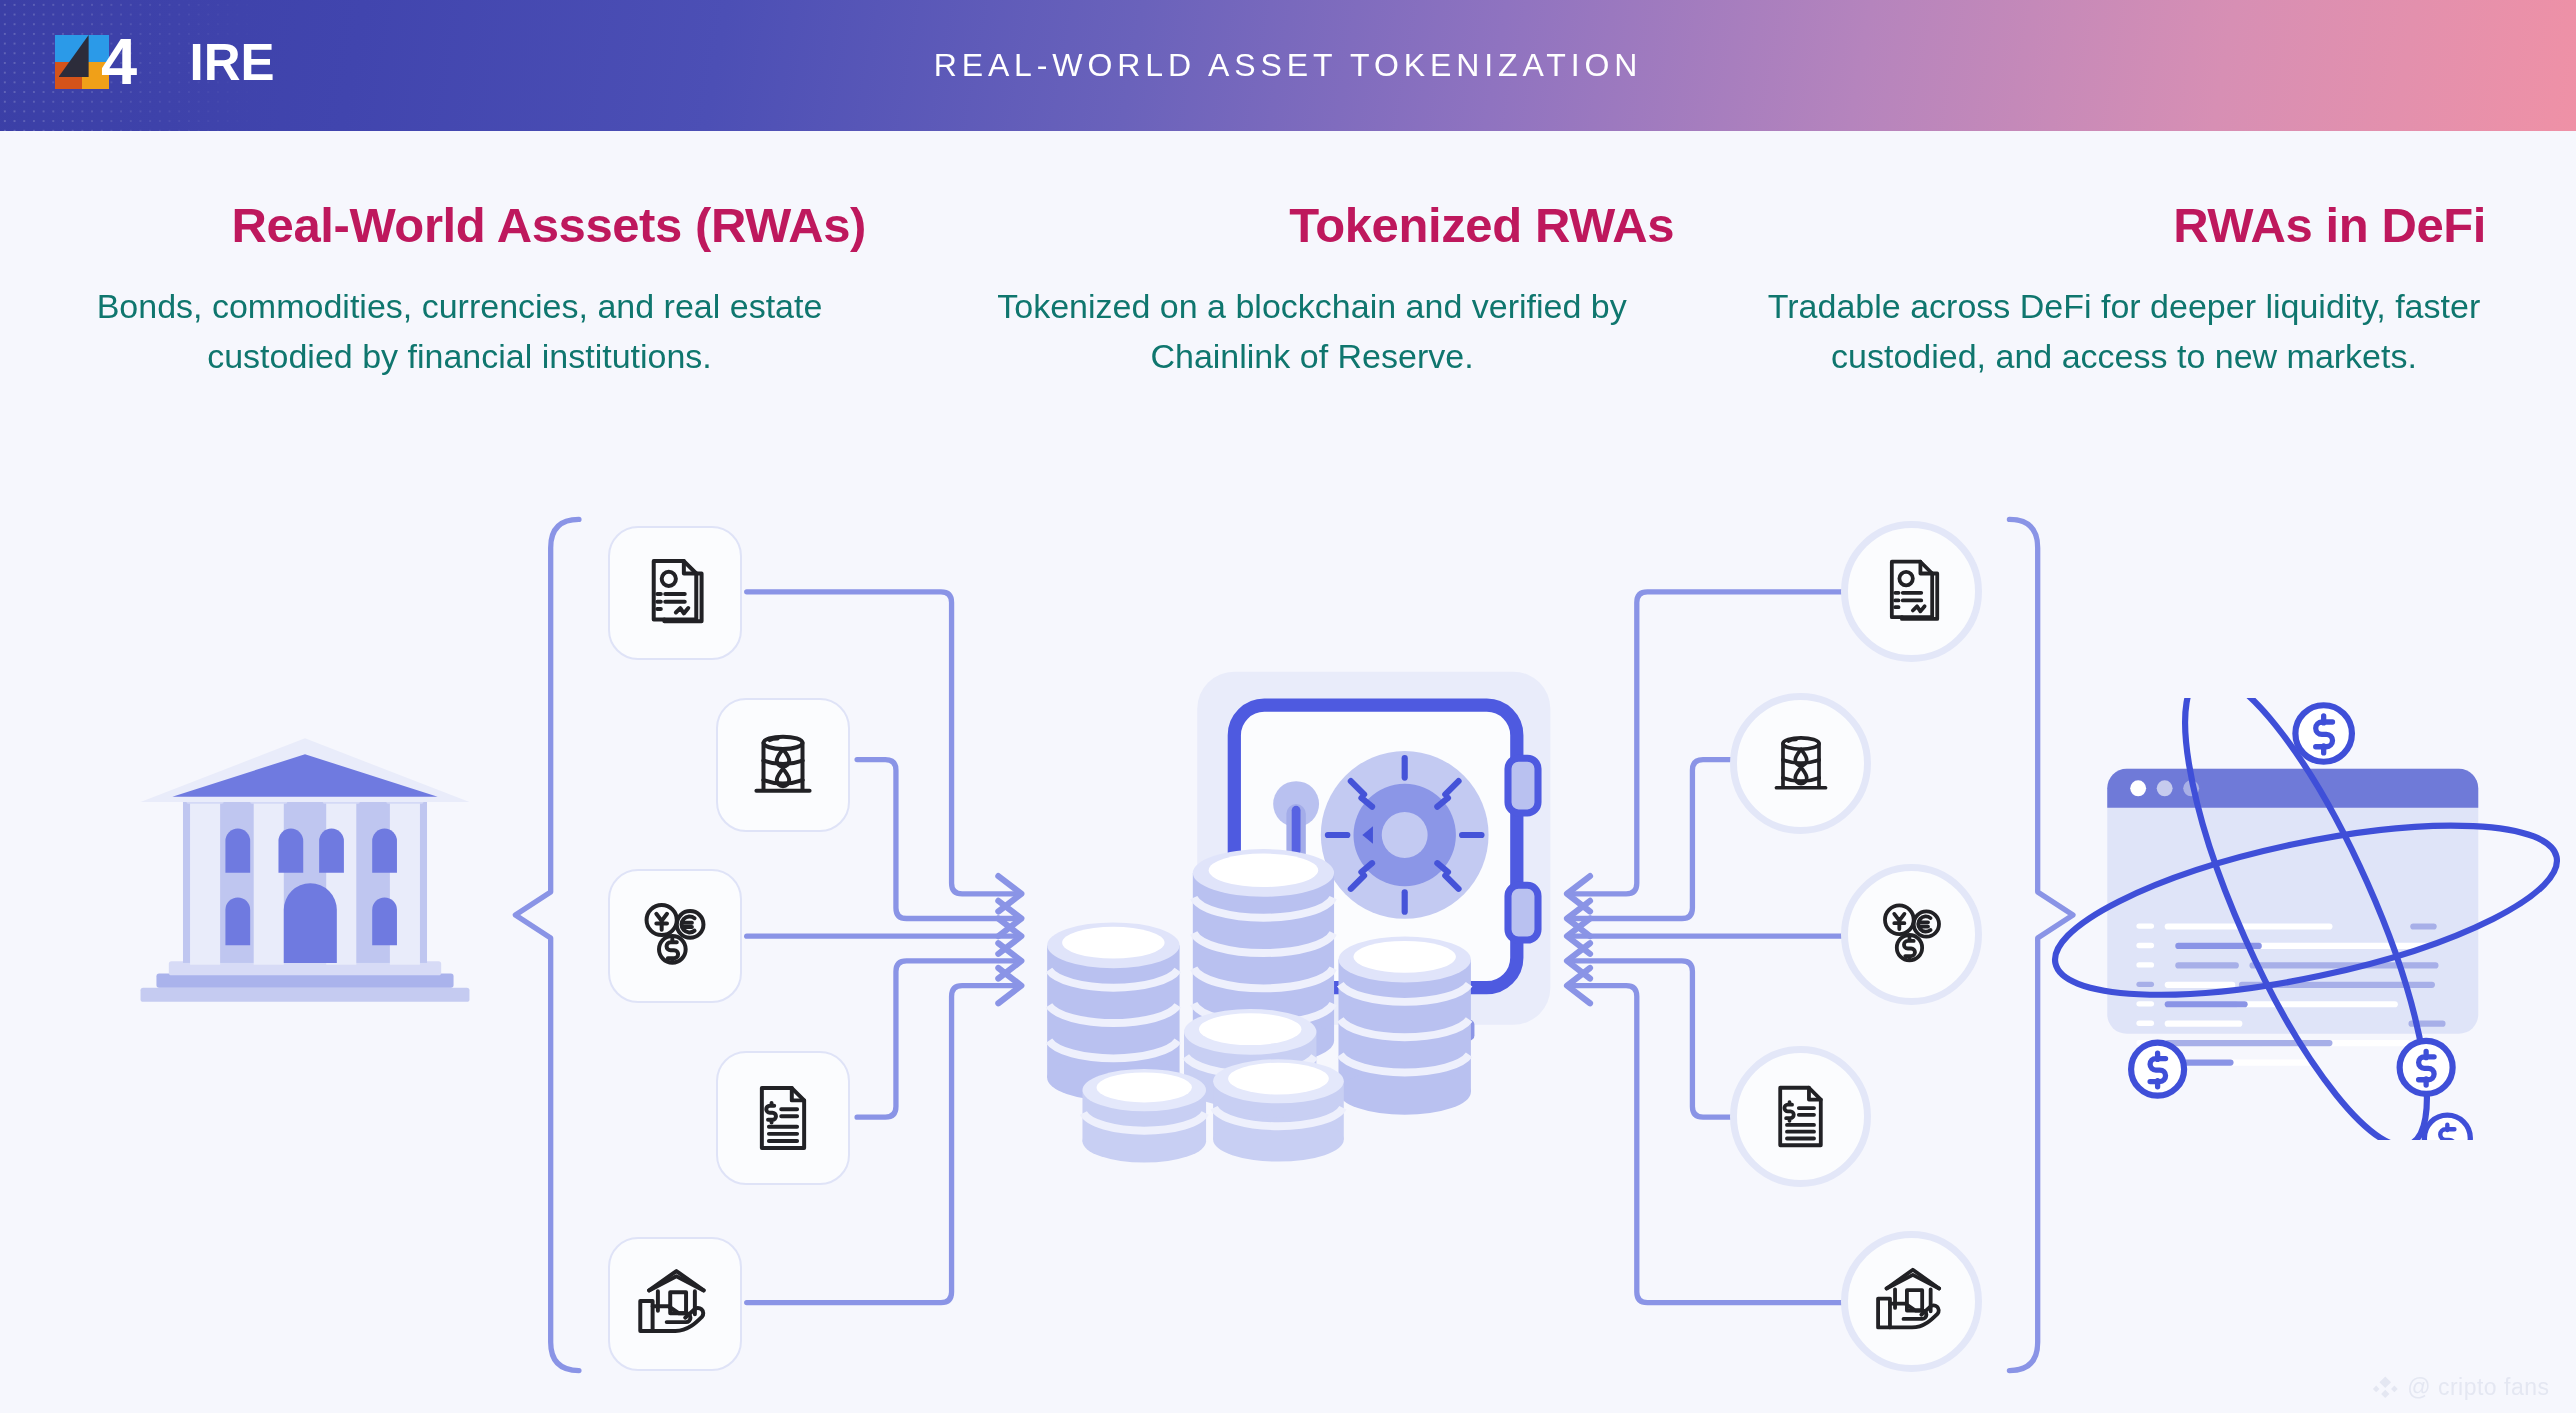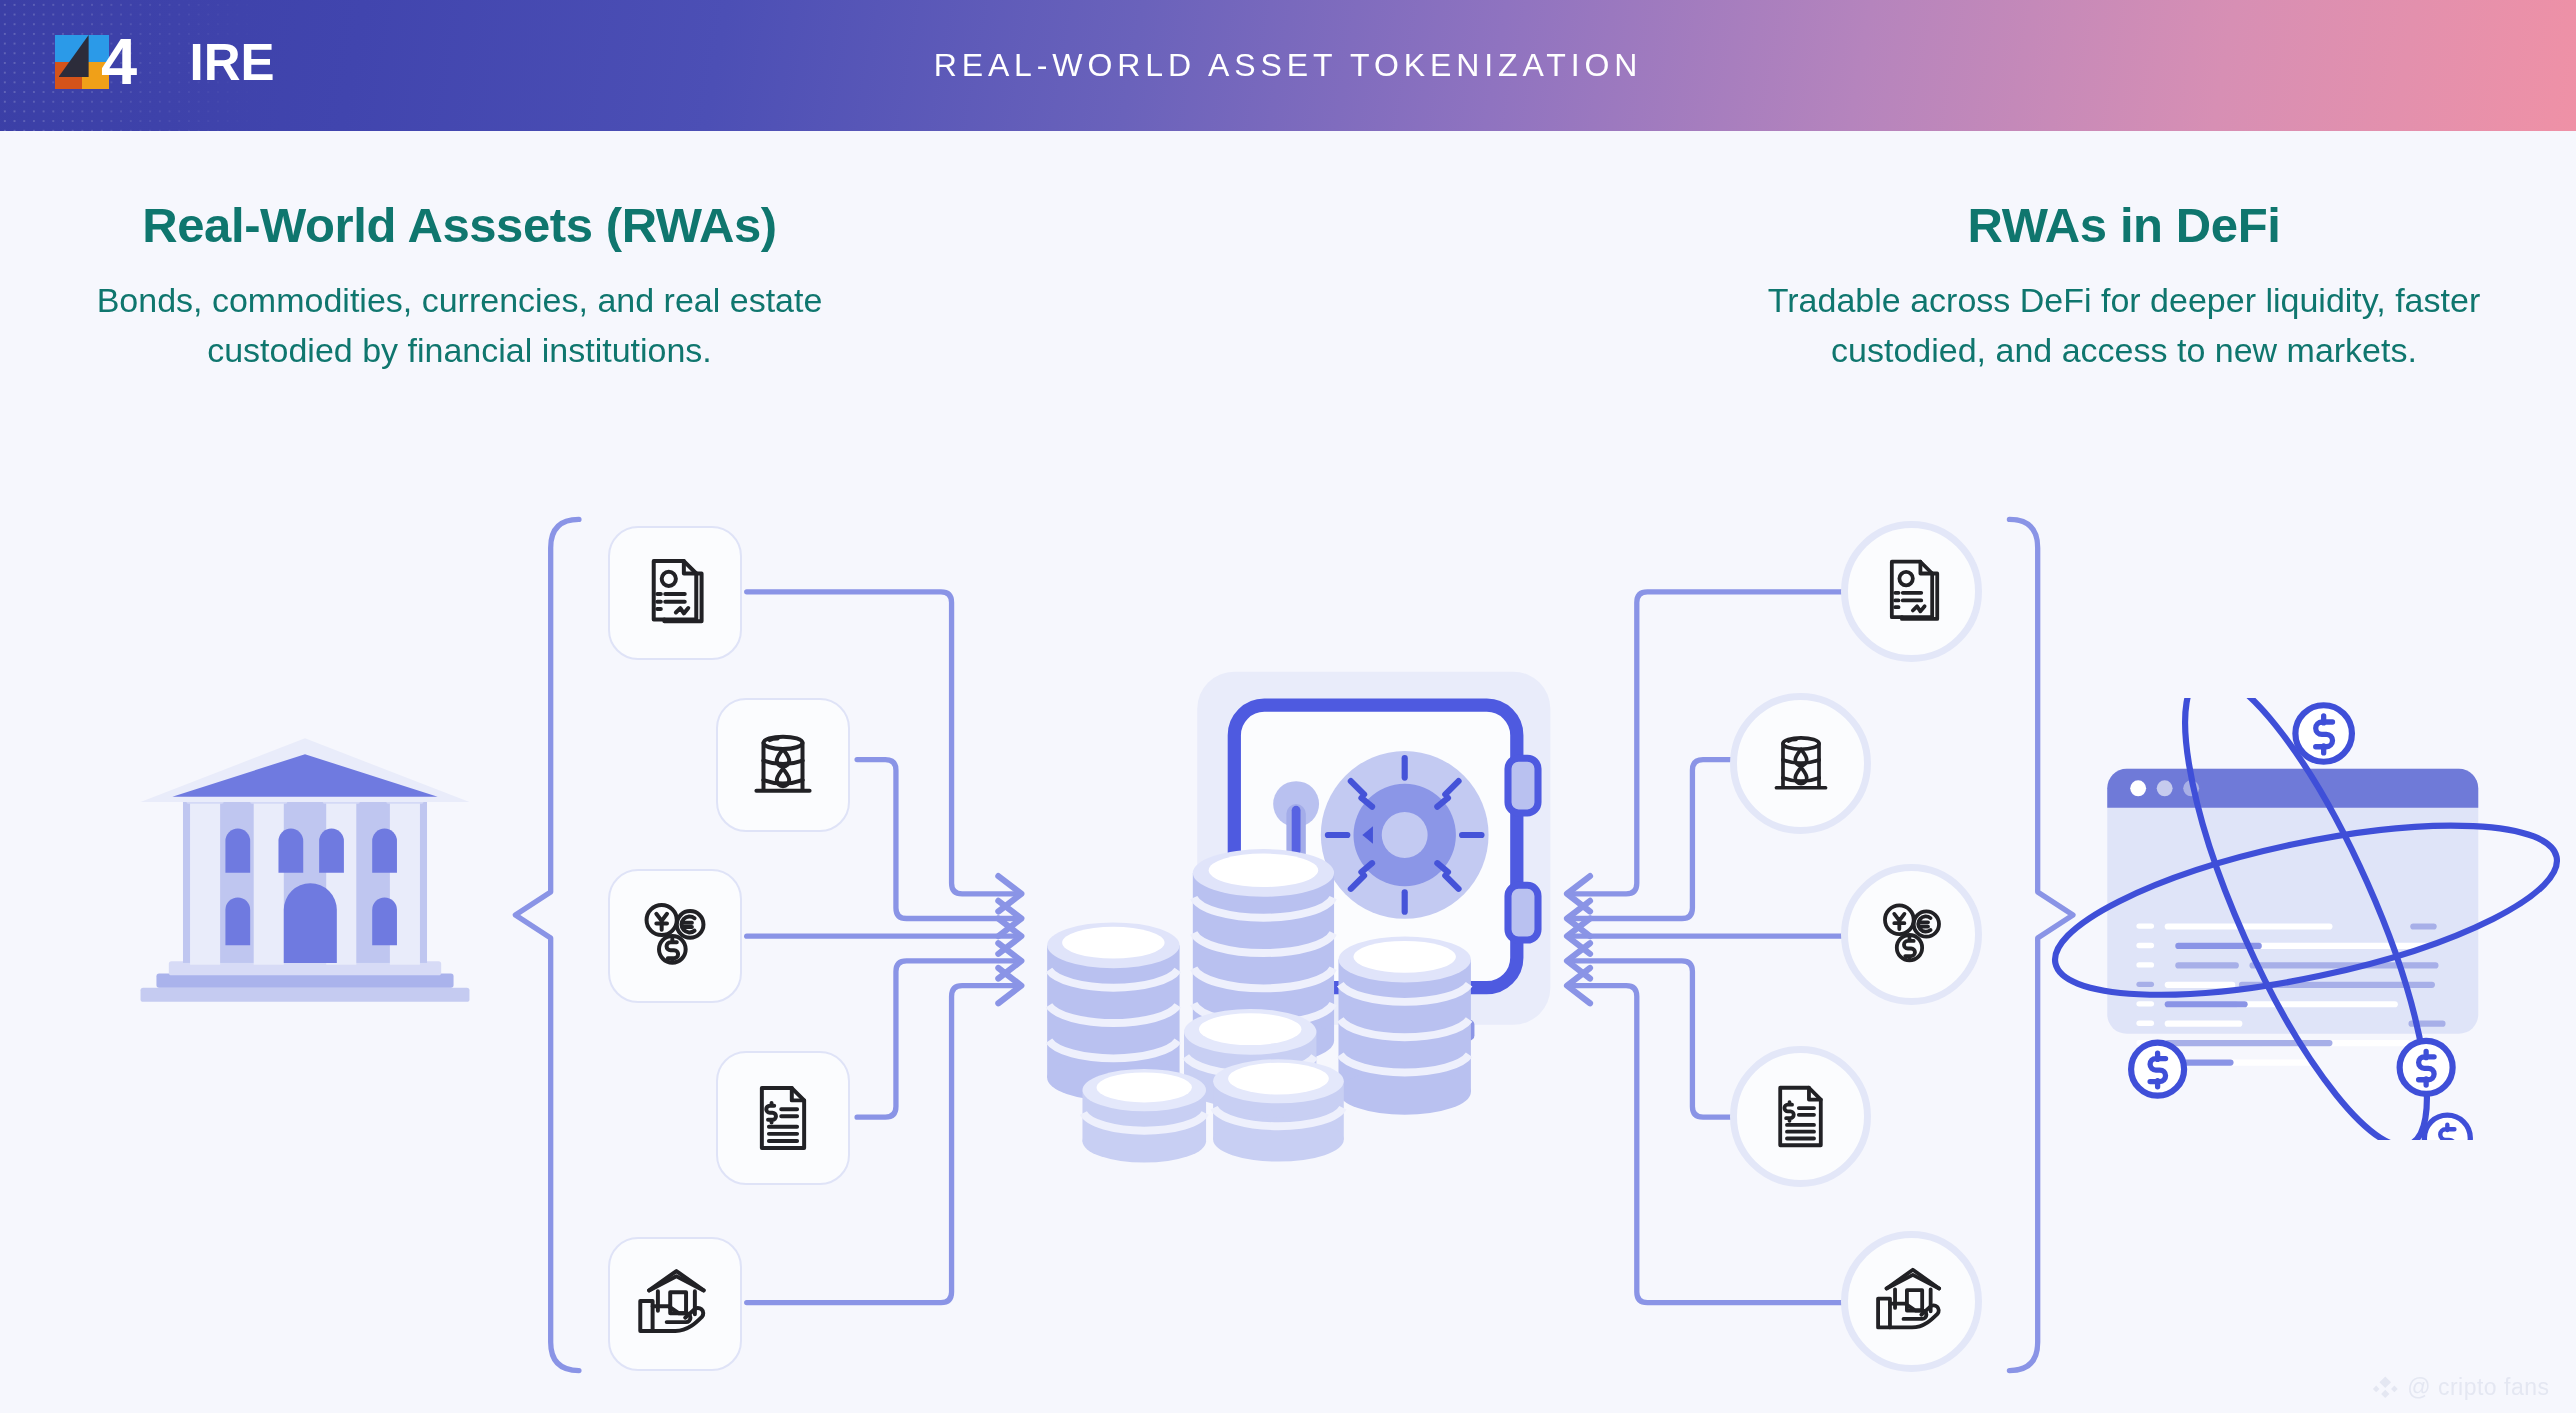--- a/index.html
+++ b/index.html
@@ -71,8 +71,8 @@
   .col-2 { left: 950px; top: 66px; width: 724px; }
   .col-3 { left: 1762px; top: 66px; width: 724px; }
   .col h2 {
-    font-size: 49px; font-weight: 700; color: #0f766e;
-    letter-spacing: -0.4px; margin-bottom: 22px;
+    font-size: 49px; font-weight: 700; color: #be185d;
+    letter-spacing: -0.4px; margin-bottom: 28px; text-align: right;
   }
   .col p {
     font-size: 34px; font-weight: 400; color: #0f766e;

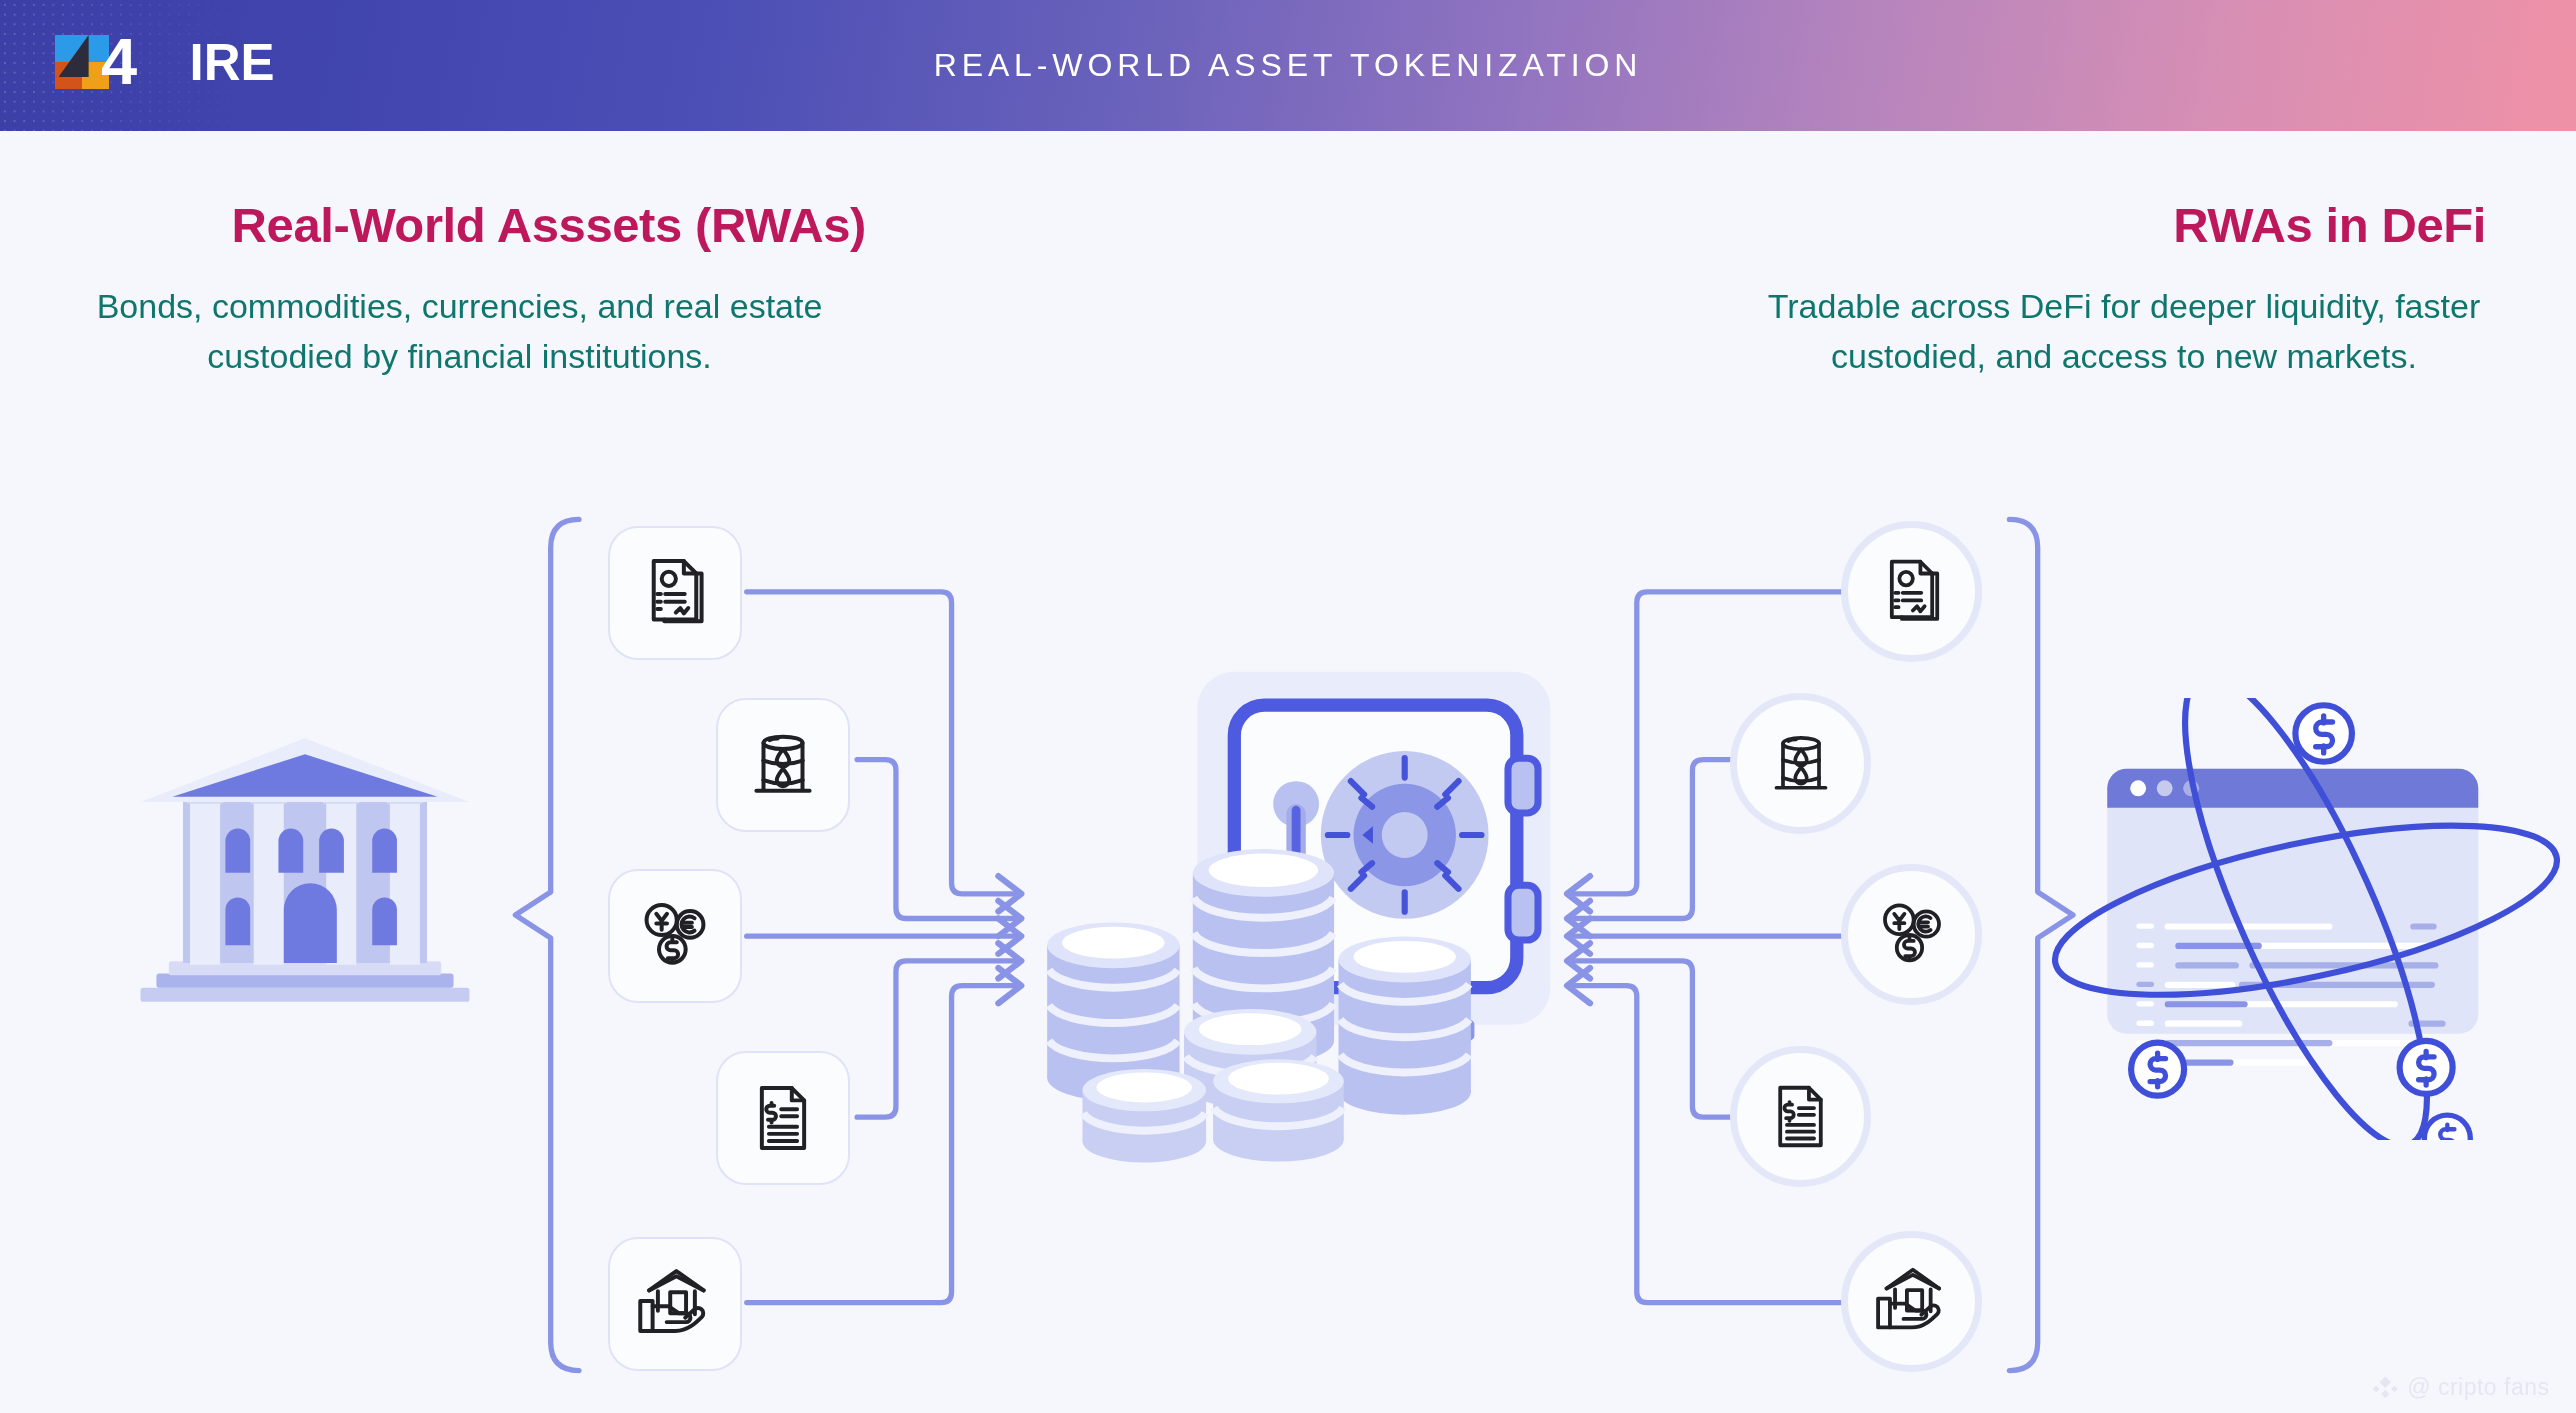--- a/index.html
+++ b/index.html
@@ -138,6 +138,10 @@
   <div class="col col-1">
     <h2>Real-World Asssets (RWAs)</h2>
     <p>Bonds, commodities, currencies, and real estate custodied by financial institutions.</p>
+  </div>
+  <div class="col col-2">
+    <h2>Tokenized RWAs</h2>
+    <p>Tokenized on a blockchain and verified by Chainlink of Reserve.</p>
   </div>
   <div class="col col-3">
     <h2>RWAs in DeFi</h2>

